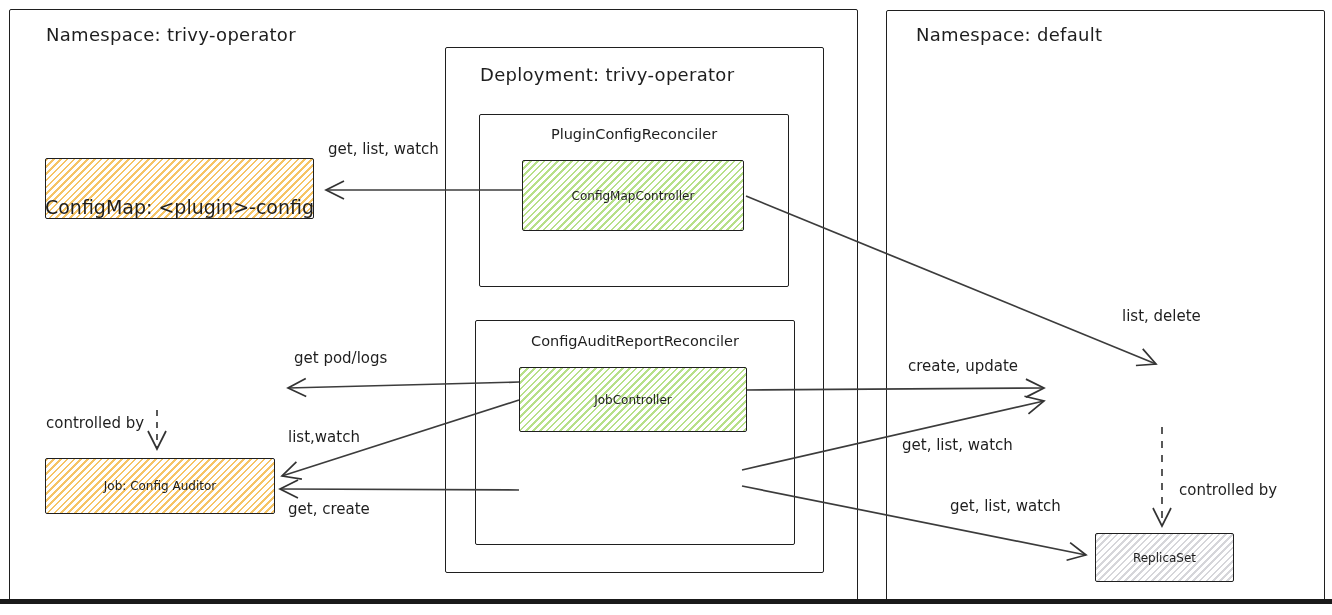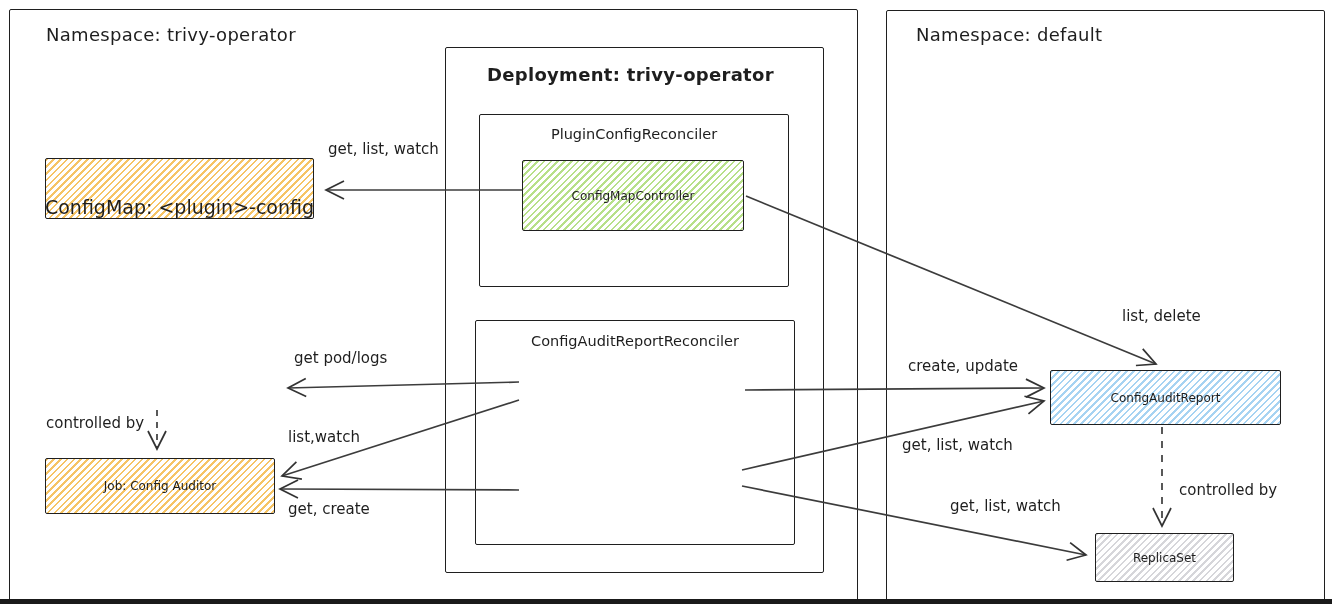--- a/index.html
+++ b/index.html
@@ -25,7 +25,7 @@
   </div>
 
   <div class="frame" style="left:445px;top:47px;width:377px;height:524px;">
-    <div class="frame-title" style="left:41px;top:16px;font-weight:bold;">Deployment: trivy-operator</div>
+    <div class="frame-title" style="left:34px;top:16px;">Deployment: trivy-operator</div>
   </div>
 
   <div class="frame" style="left:479px;top:114px;width:308px;height:171px;">

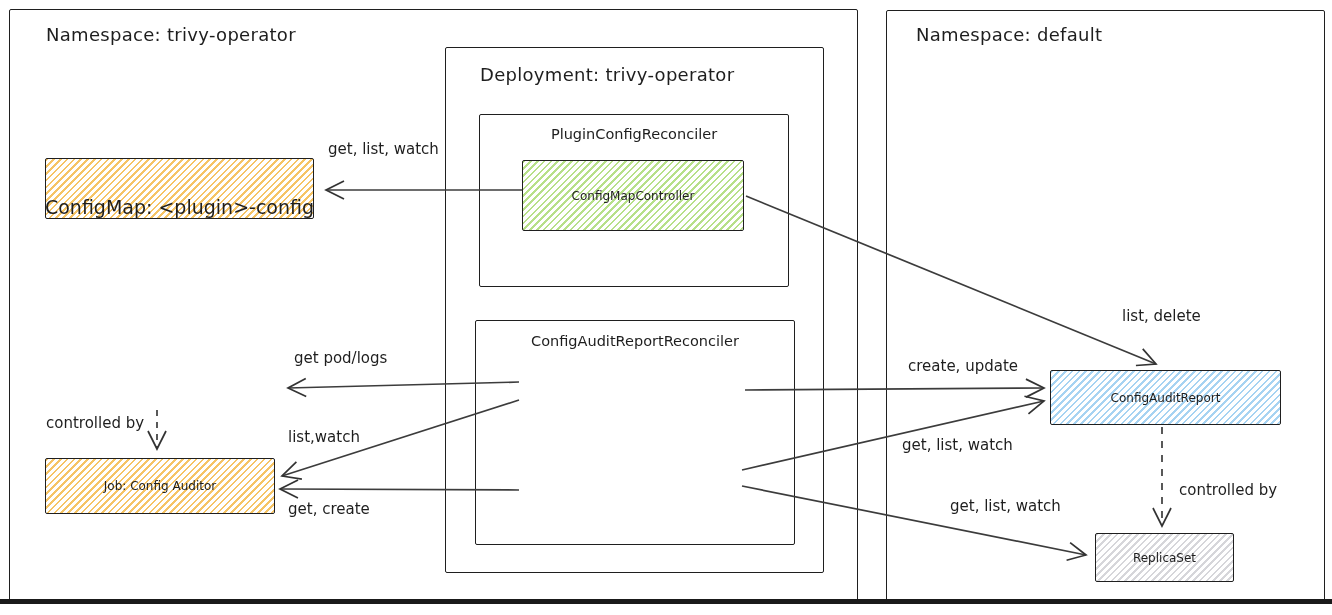--- a/index.html
+++ b/index.html
@@ -73,6 +73,9 @@
     <span>ConfigMapController</span>
   </div>
 
+  <div class="node fs16" style="left: 519px; top: 367px; width: 226px; height: 63px; background: repeating-linear-gradient(135deg, rgb(183, 224, 137) 0px, rgb(183, 224, 137) 1.8px, rgb(255, 255, 255) 1.8px, rgb(255, 255, 255) 4.8px);">
+    <span>JobController</span>
+  </div>
 
 
   <div class="node fs16" style="left: 1050px; top: 370px; width: 229px; height: 53px; background: repeating-linear-gradient(135deg, rgb(166, 211, 242) 0px, rgb(166, 211, 242) 1.8px, rgb(255, 255, 255) 1.8px, rgb(255, 255, 255) 4.8px);">

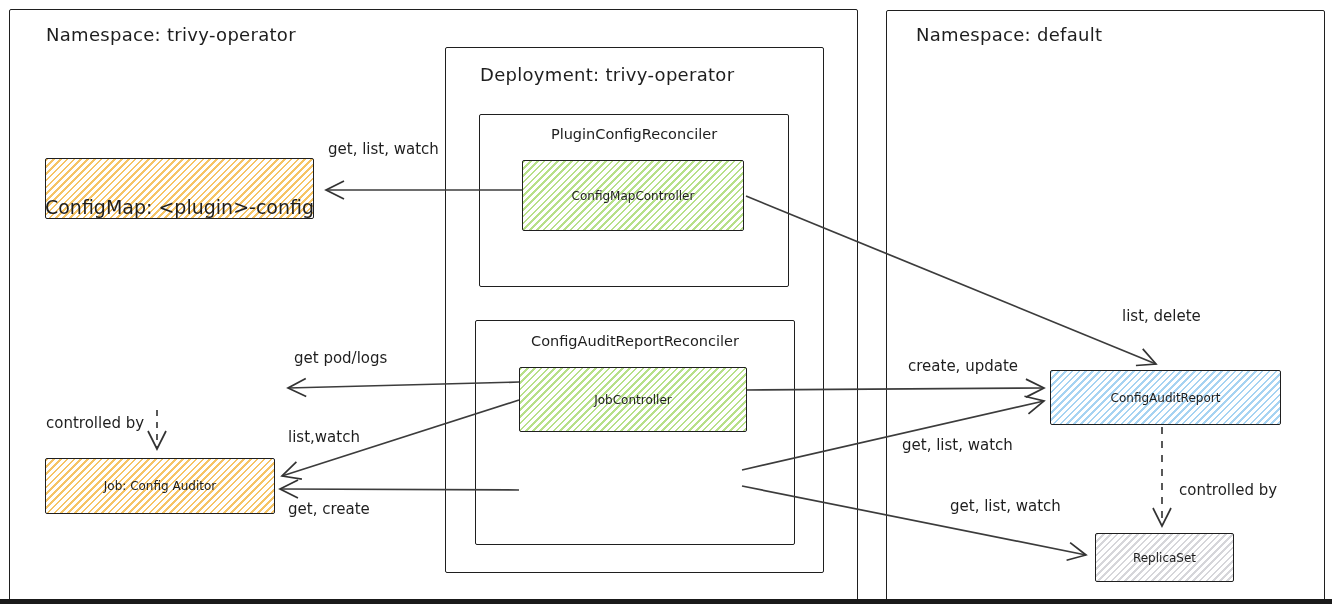--- a/index.html
+++ b/index.html
@@ -78,9 +78,6 @@
   </div>
 
 
-  <div class="node fs16" style="left: 1050px; top: 370px; width: 229px; height: 53px; background: repeating-linear-gradient(135deg, rgb(166, 211, 242) 0px, rgb(166, 211, 242) 1.8px, rgb(255, 255, 255) 1.8px, rgb(255, 255, 255) 4.8px);">
-    <span>ConfigAuditReport</span>
-  </div>
 
   <div class="node fs16" style="left: 1095px; top: 533px; width: 137px; height: 47px; background: repeating-linear-gradient(135deg, rgb(214, 214, 218) 0px, rgb(214, 214, 218) 1.8px, rgb(255, 255, 255) 1.8px, rgb(255, 255, 255) 4.8px);">
     <span>ReplicaSet</span>

